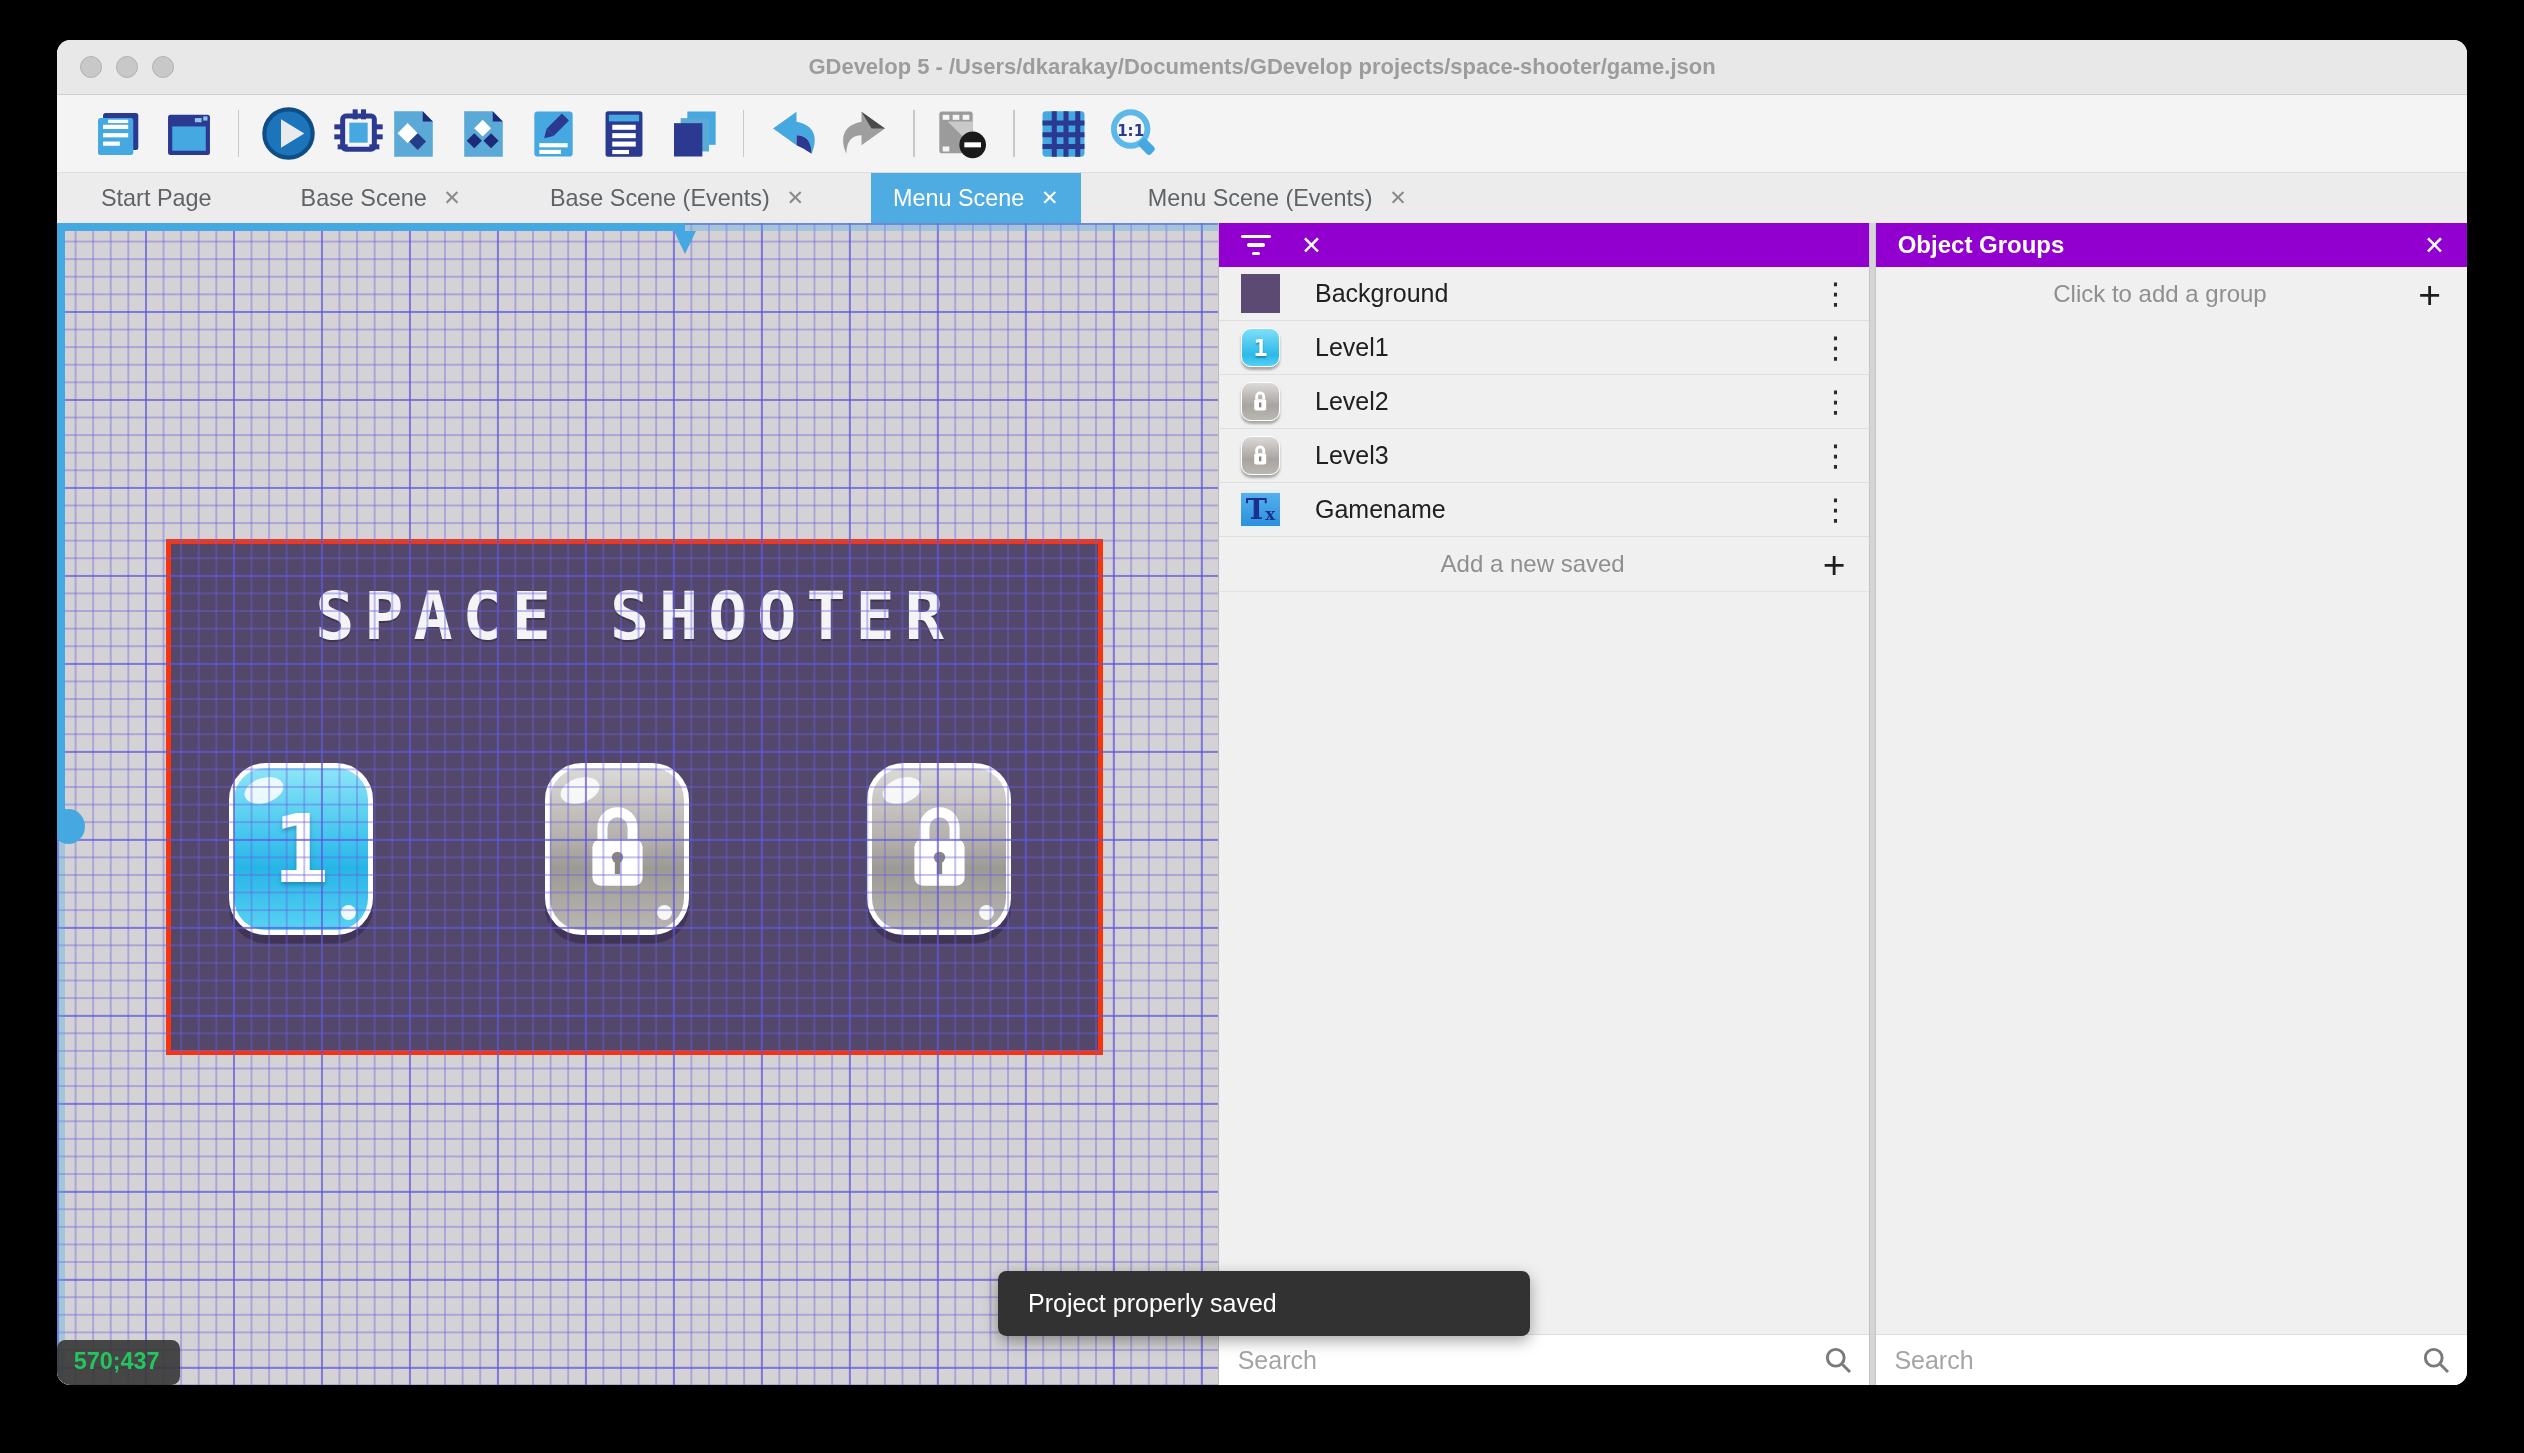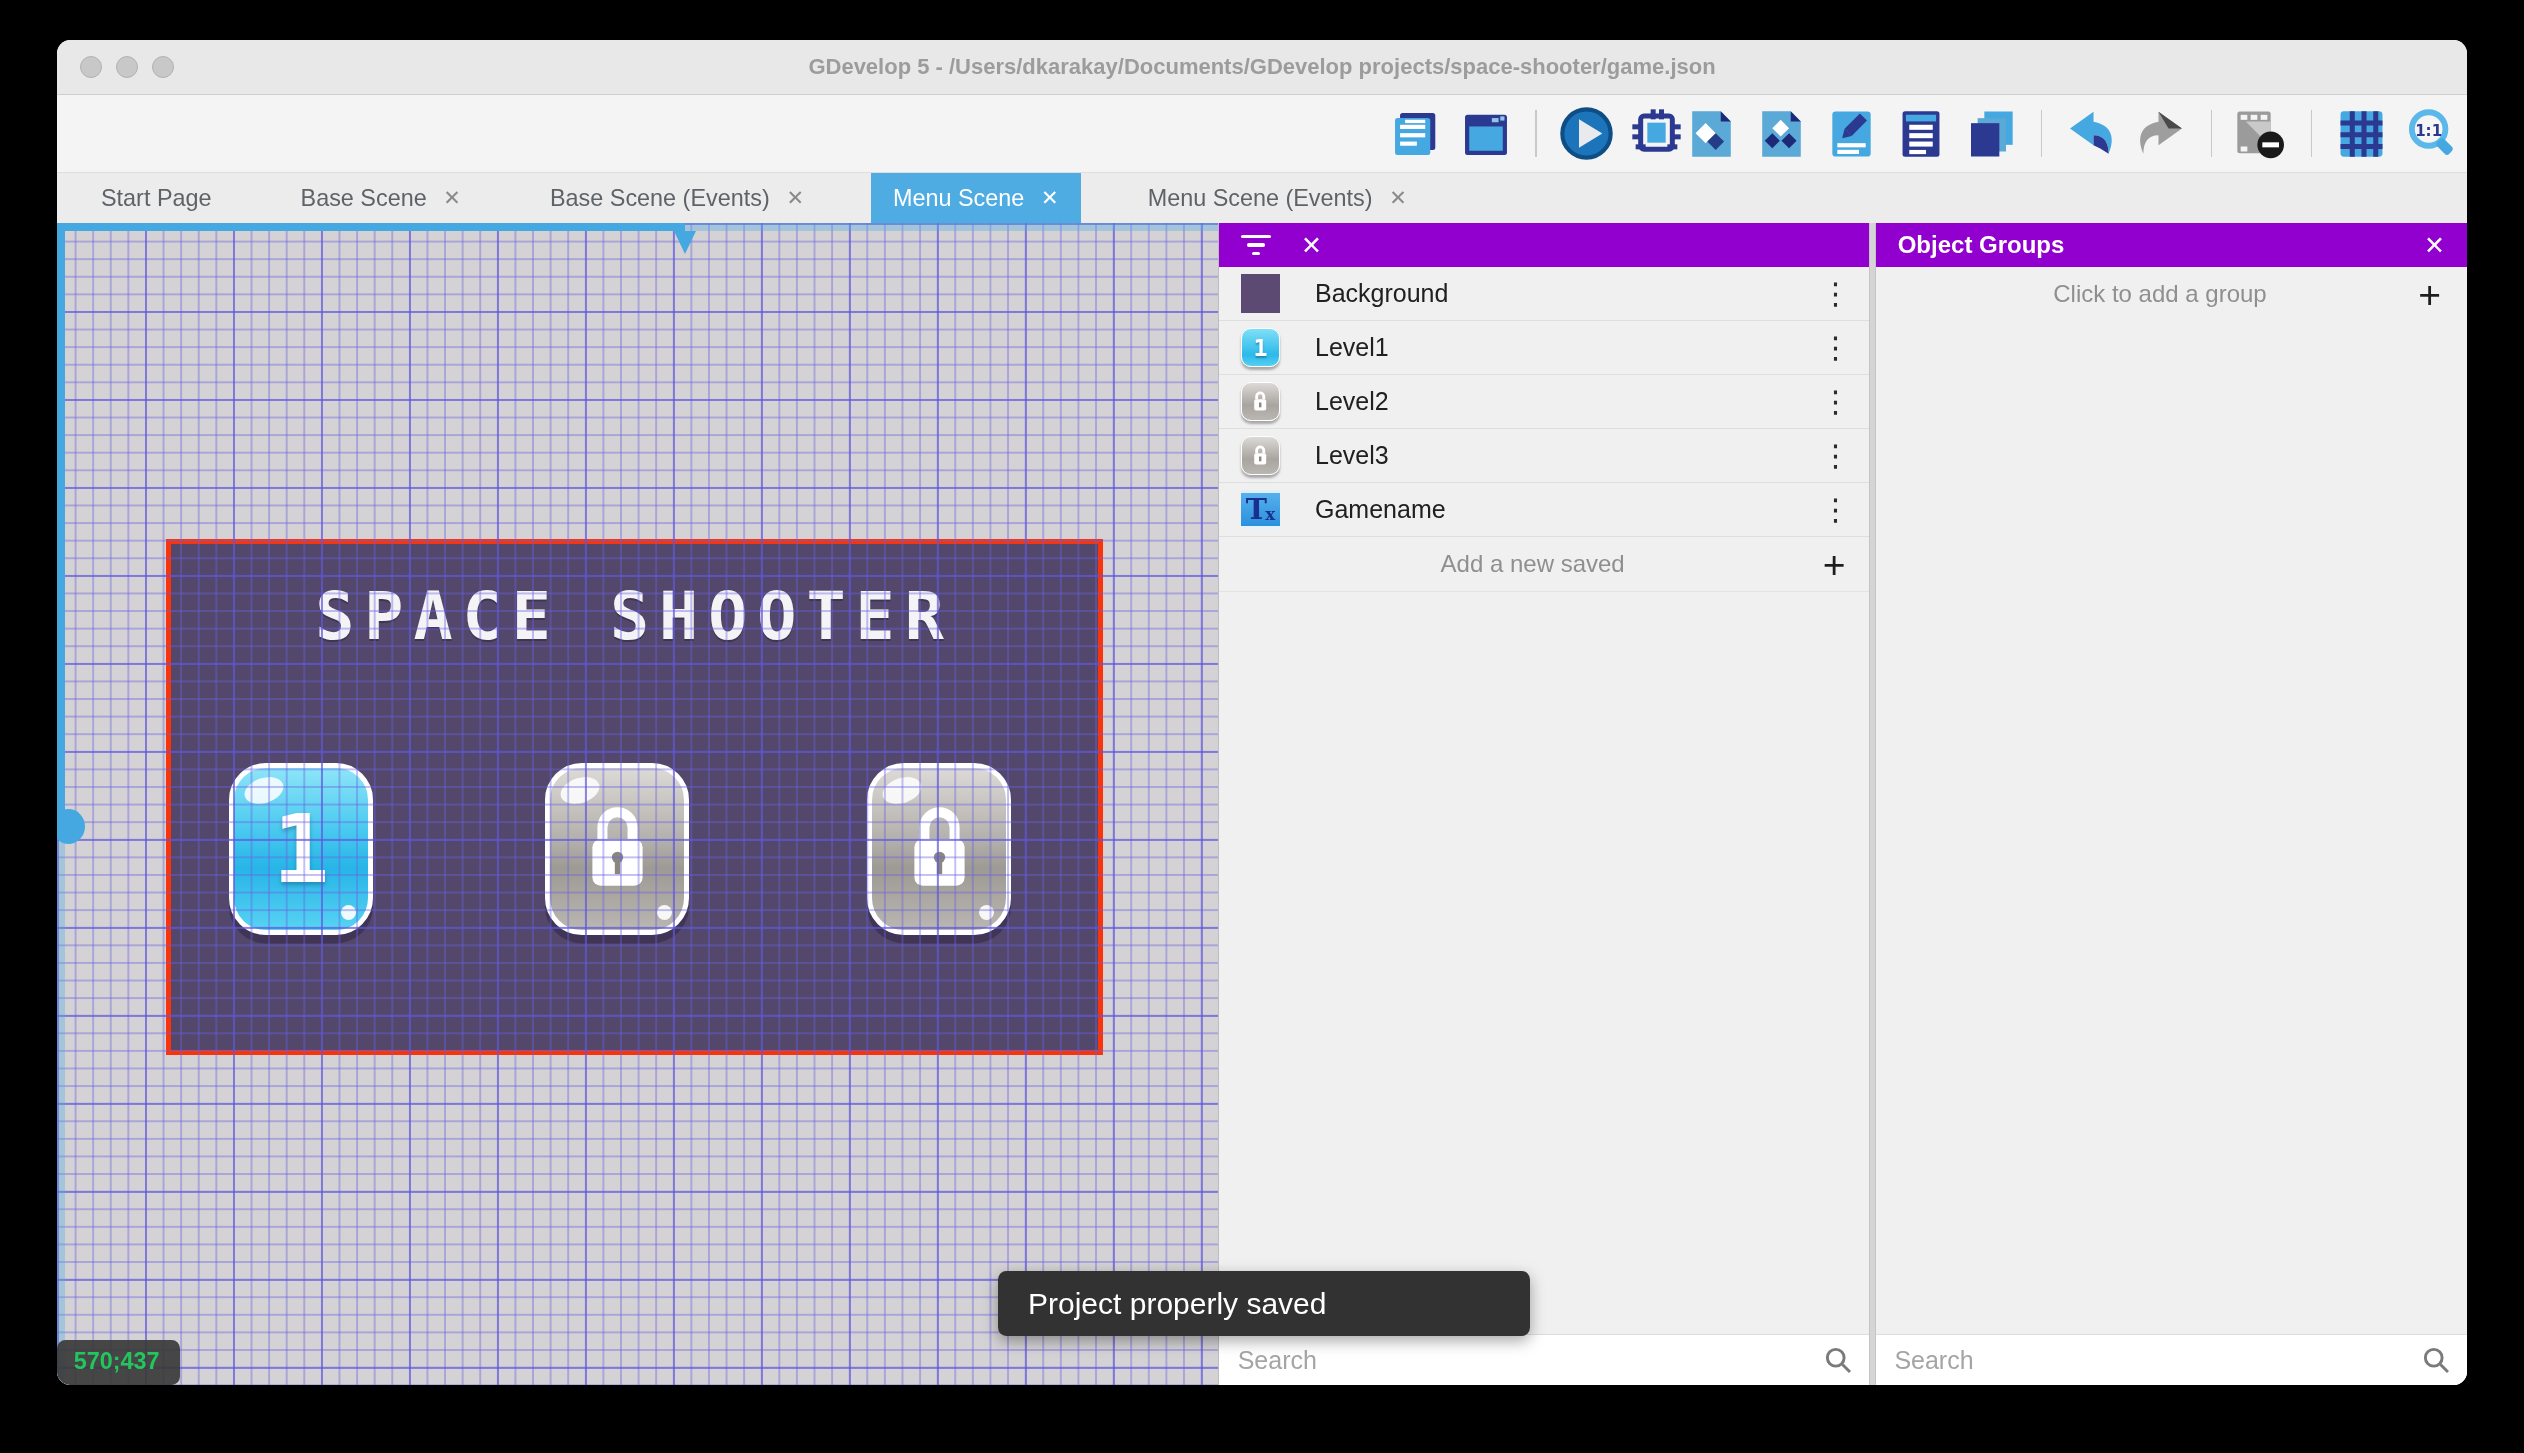--- a/index.html
+++ b/index.html
@@ -15,7 +15,7 @@
   .win-title{position:absolute;left:0;right:0;text-align:center;font-size:22px;font-weight:bold;color:#9d9c9d;pointer-events:none;}
 
   
-  .toolbar{height:77px;background:#f4f4f4;border-bottom:0.8px solid #dedede;display:flex;align-items:center;justify-content:flex-end;padding:0 8px;flex:none;}
+  .toolbar{height:77px;background:#f4f4f4;border-bottom:0.8px solid #dedede;display:flex;align-items:center;justify-content:flex-start;padding:0 34px;flex:none;}
   .tb-group{display:flex;align-items:center;gap:15px;}
   .tb-btn{width:55px;height:55px;display:flex;align-items:center;justify-content:center;}
   .tb-sep{width:1.7px;height:47px;background:#c9c9c9;margin:0 6.7px;}

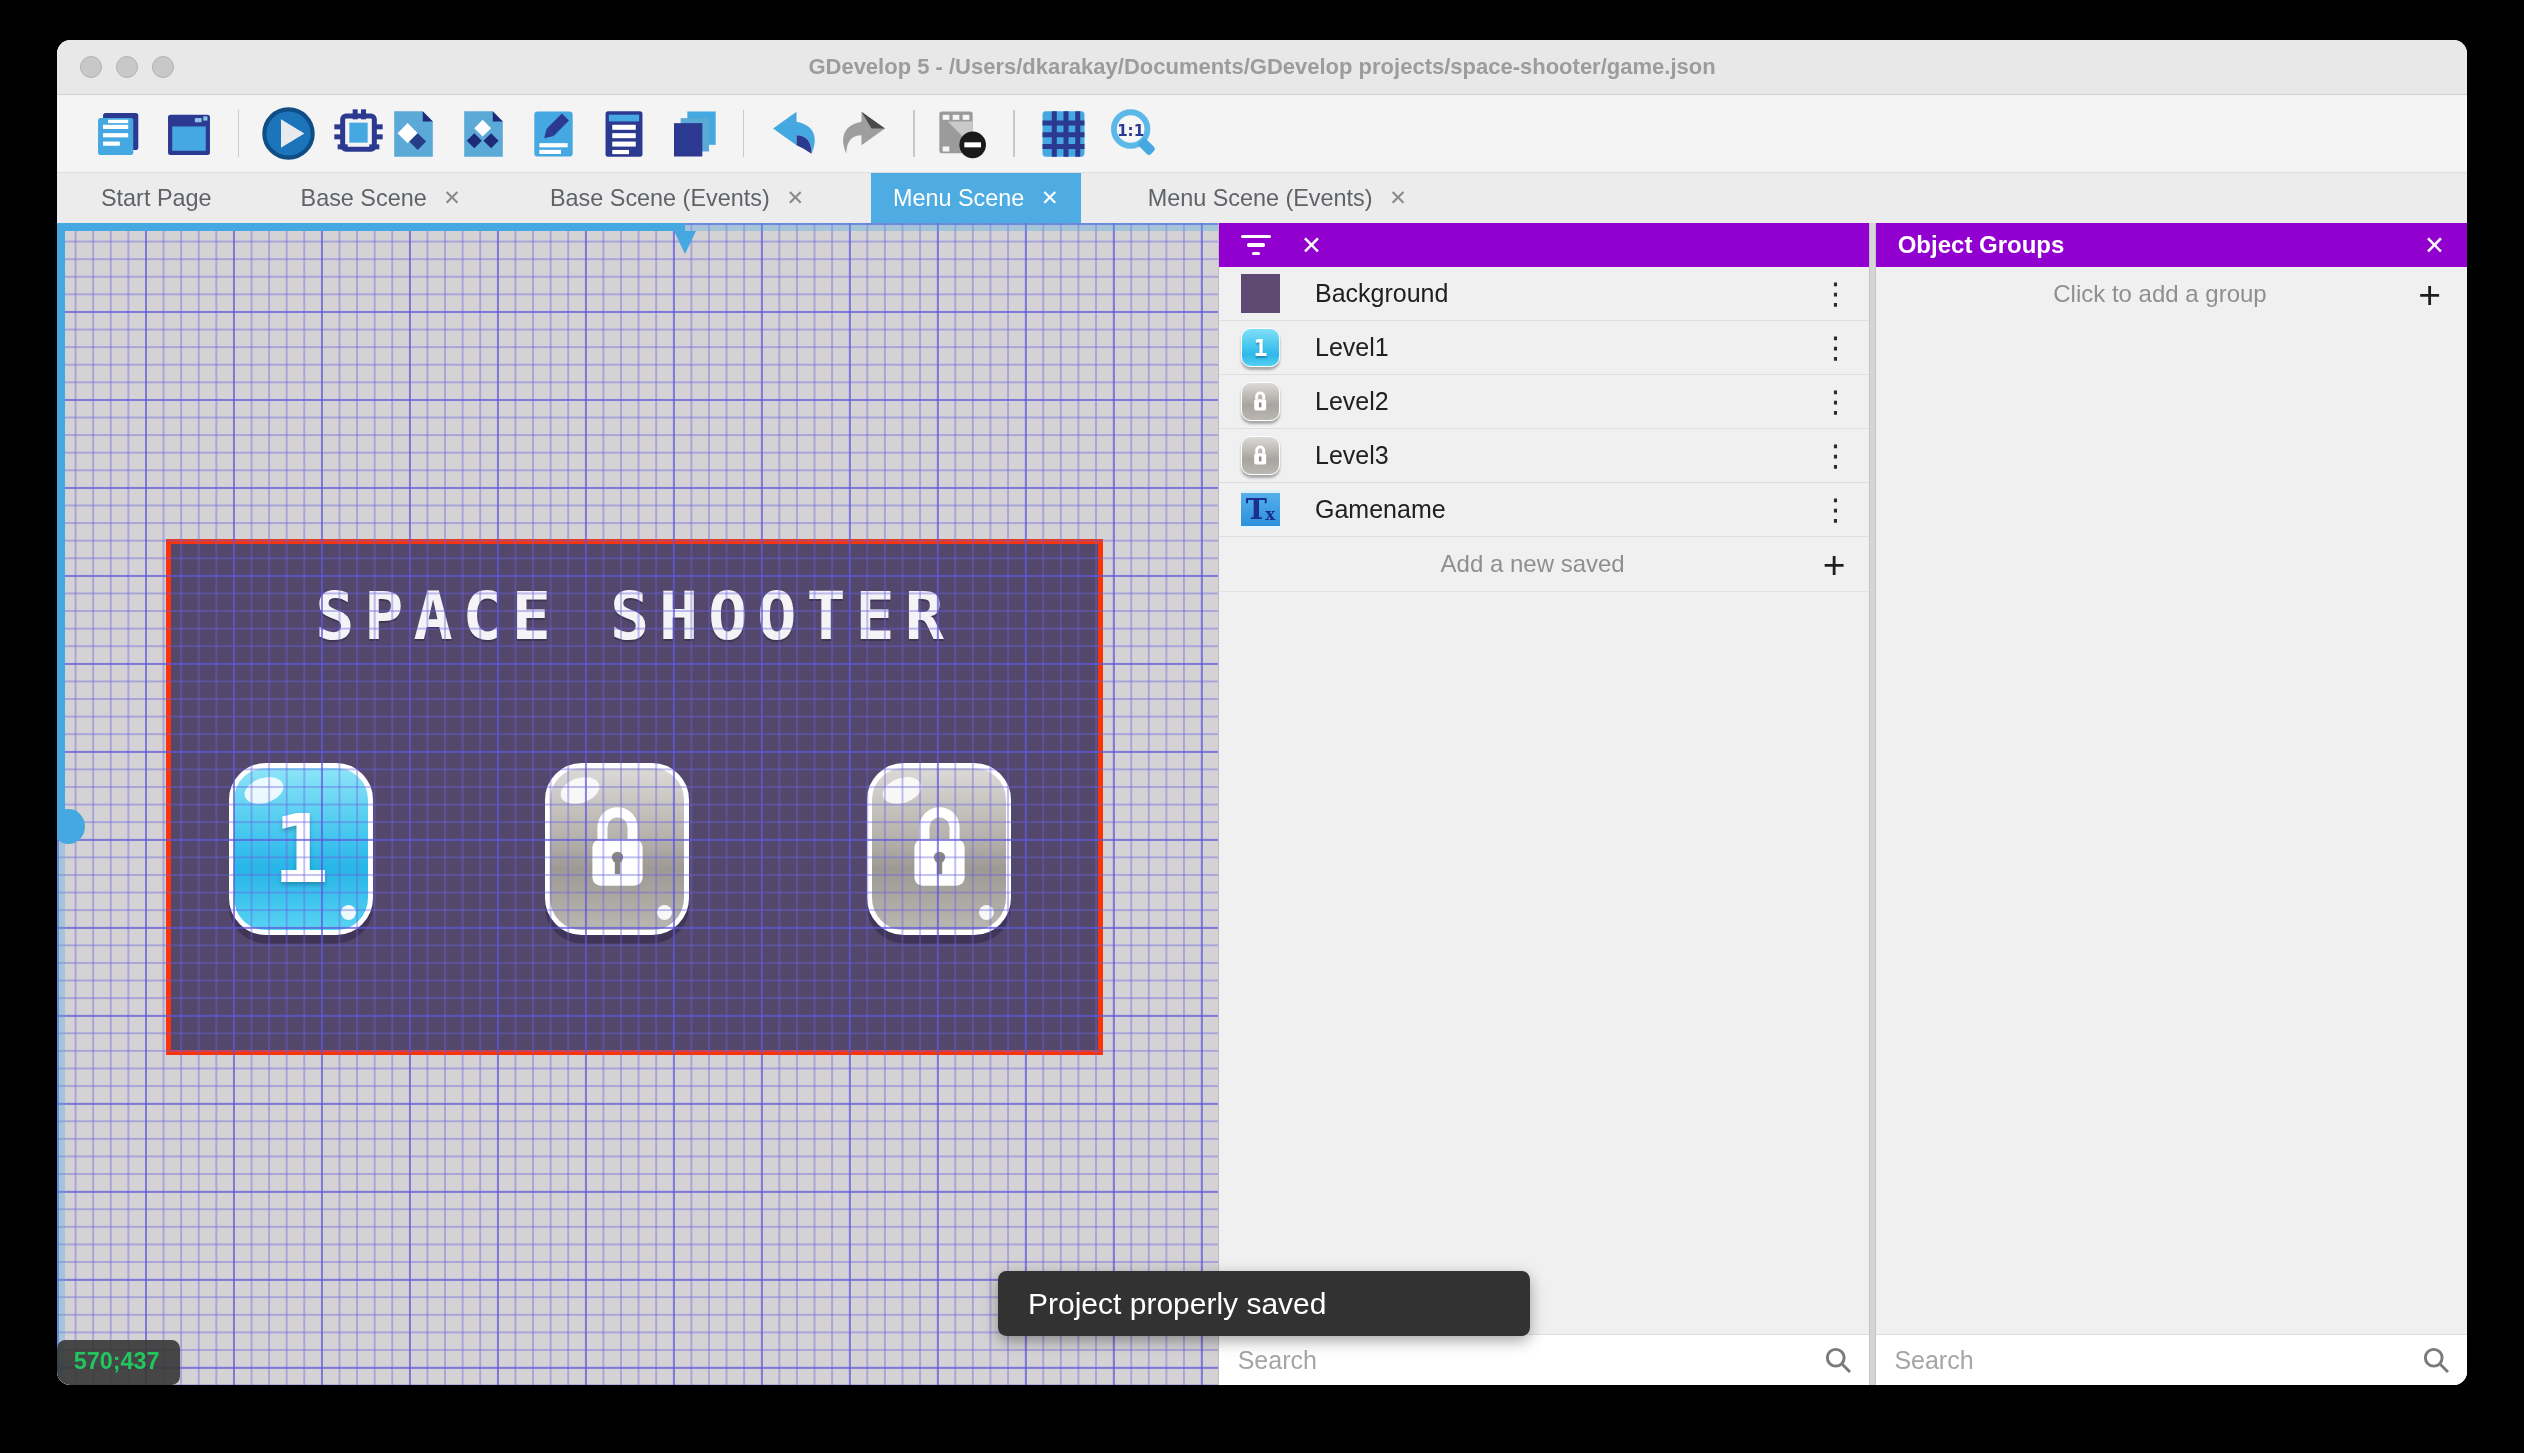--- a/index.html
+++ b/index.html
@@ -100,7 +100,7 @@
 
   
   .toast{position:absolute;left:941px;top:1231px;width:532px;height:65px;background:#323232;border-radius:8.4px;z-index:50;display:flex;align-items:center;padding:0 30px;box-sizing:border-box;box-shadow:0 5px 15px rgba(0,0,0,.35);}
-  .toast-msg{color:#fff;font-size:30px;}
+  .toast-msg{color:#fff;font-size:25px;}
 
   svg{display:block;}
 </style>

